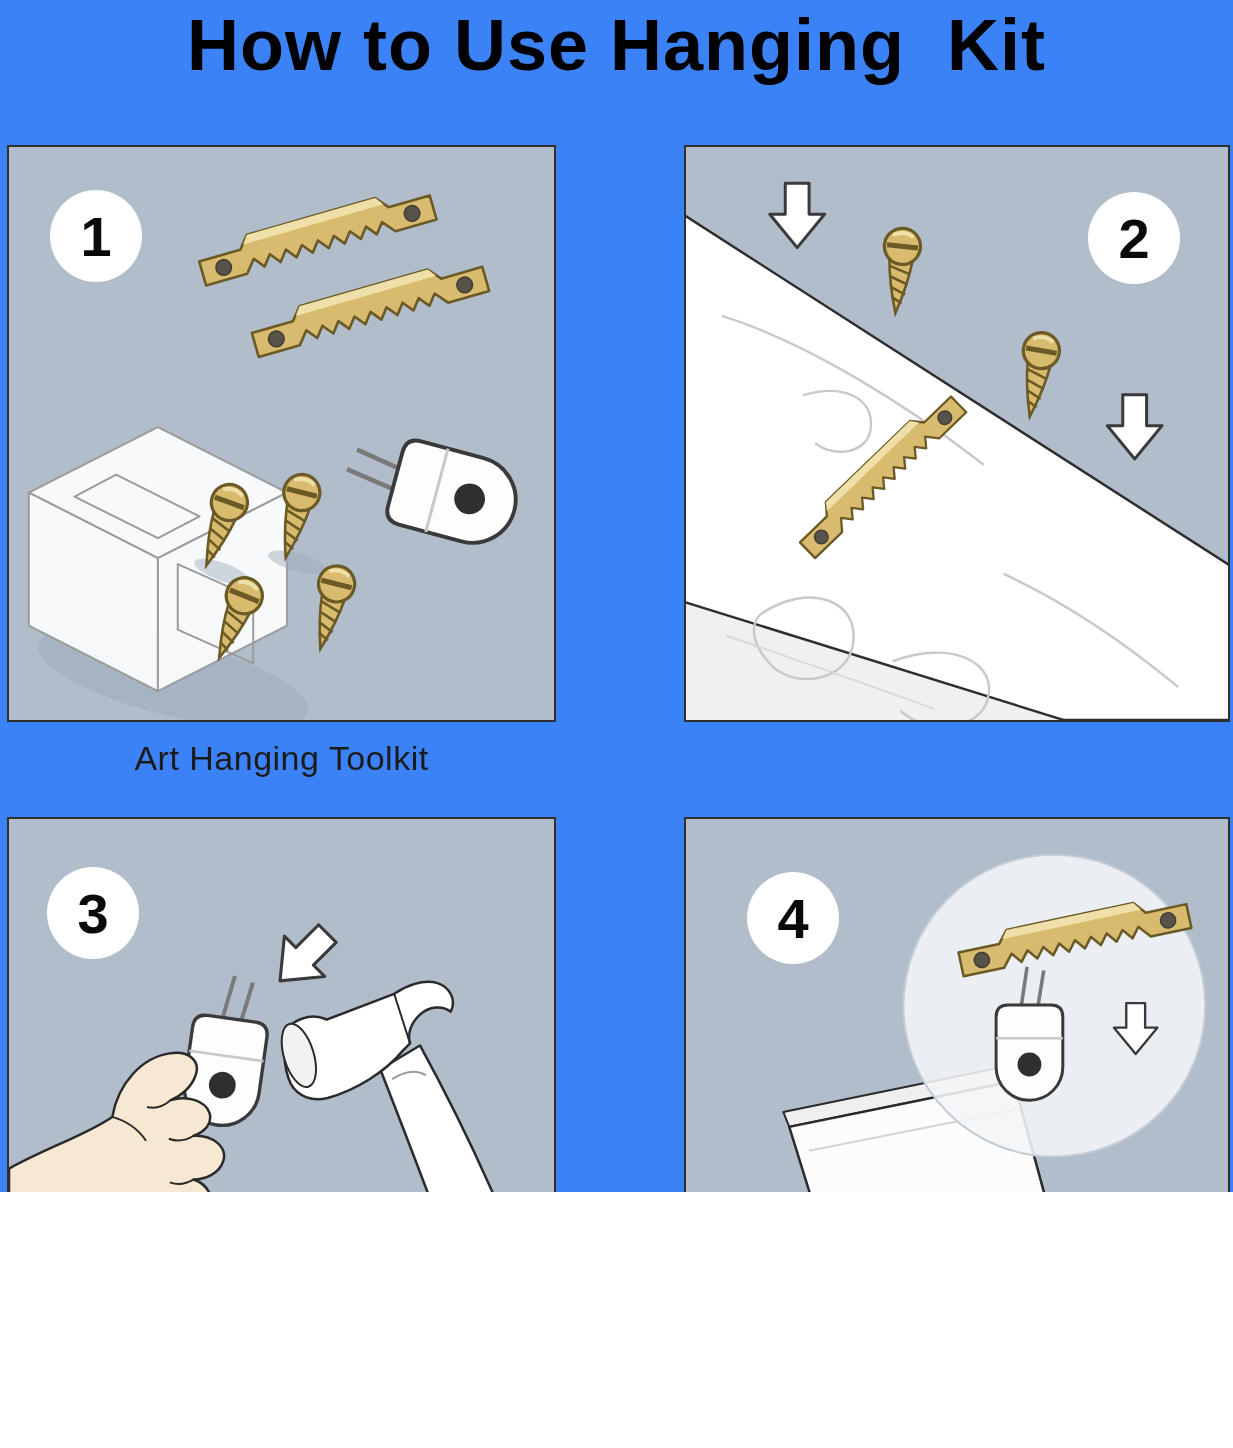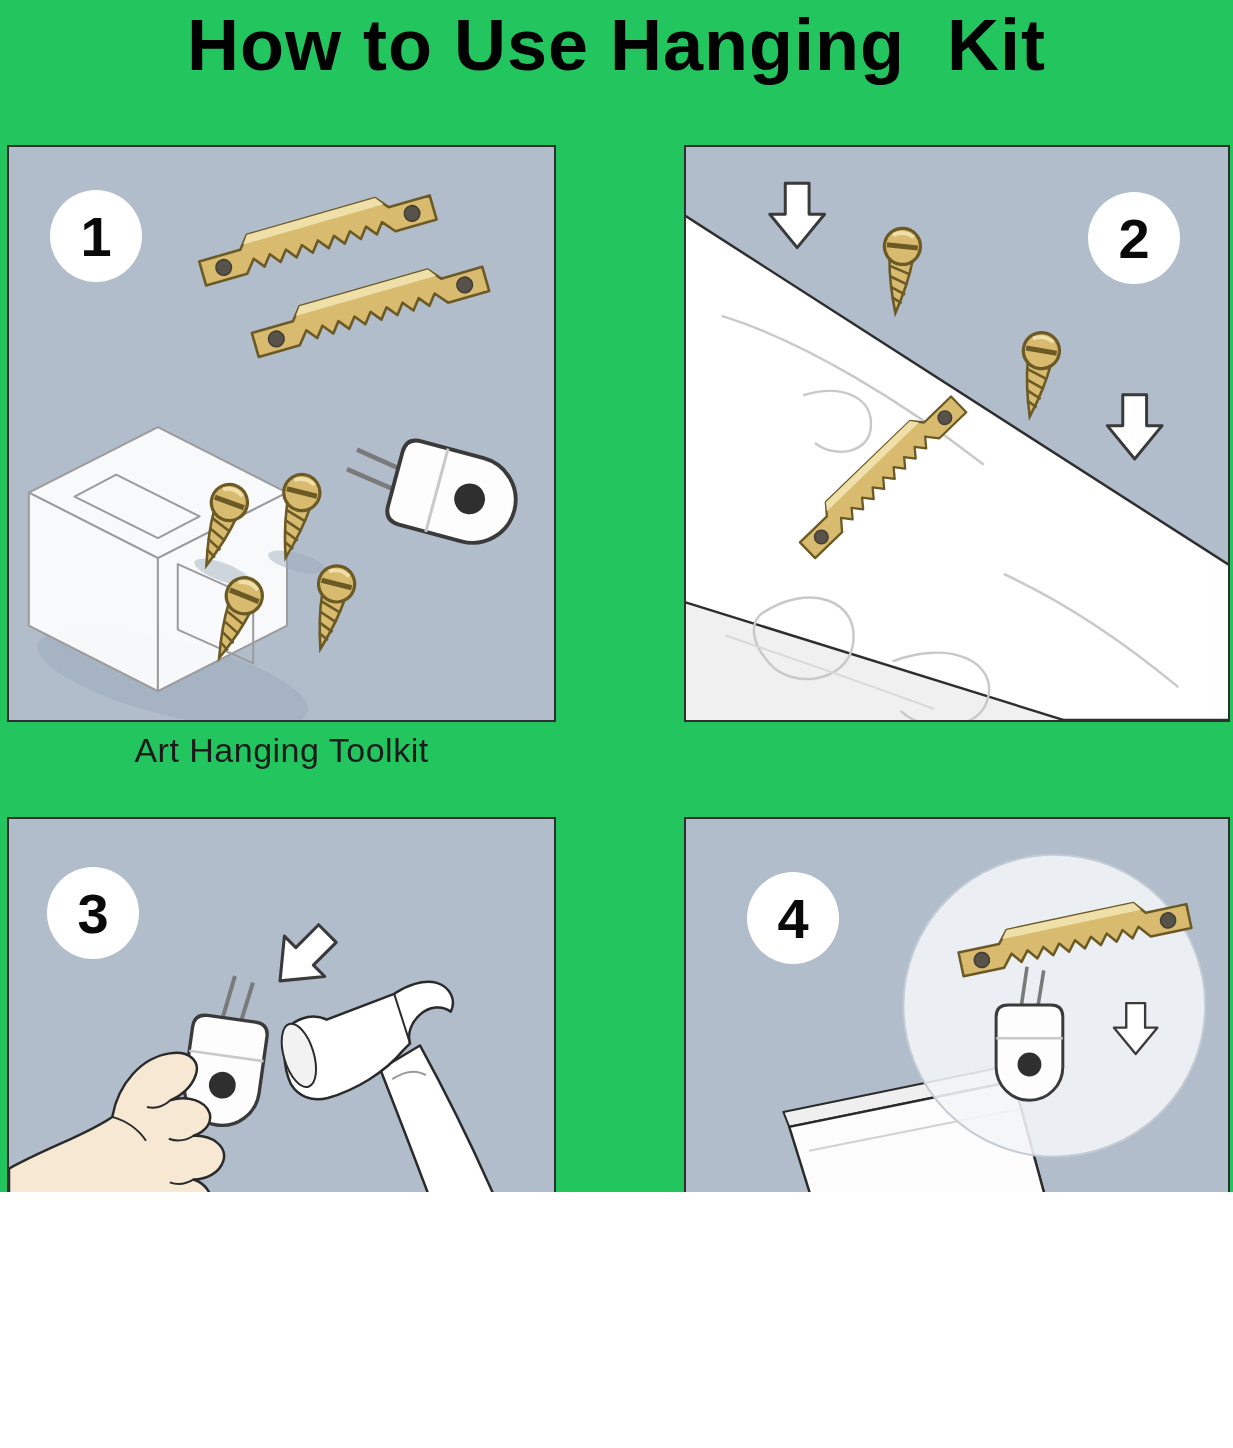--- a/index.html
+++ b/index.html
@@ -5,7 +5,7 @@
   * { margin:0; padding:0; box-sizing:border-box; }
   html,body { background:#ffffff; }
   body { font-family:"Liberation Sans", sans-serif; color:#111; }
-  .page { position:relative; width:1233px; height:1192px; background:#22c55e; overflow:hidden; }
+  .page { position:relative; width:1233px; height:1192px; background:#3b82f6; overflow:hidden; }
 
   .title {
     position:absolute; top:4px; left:0; width:100%;

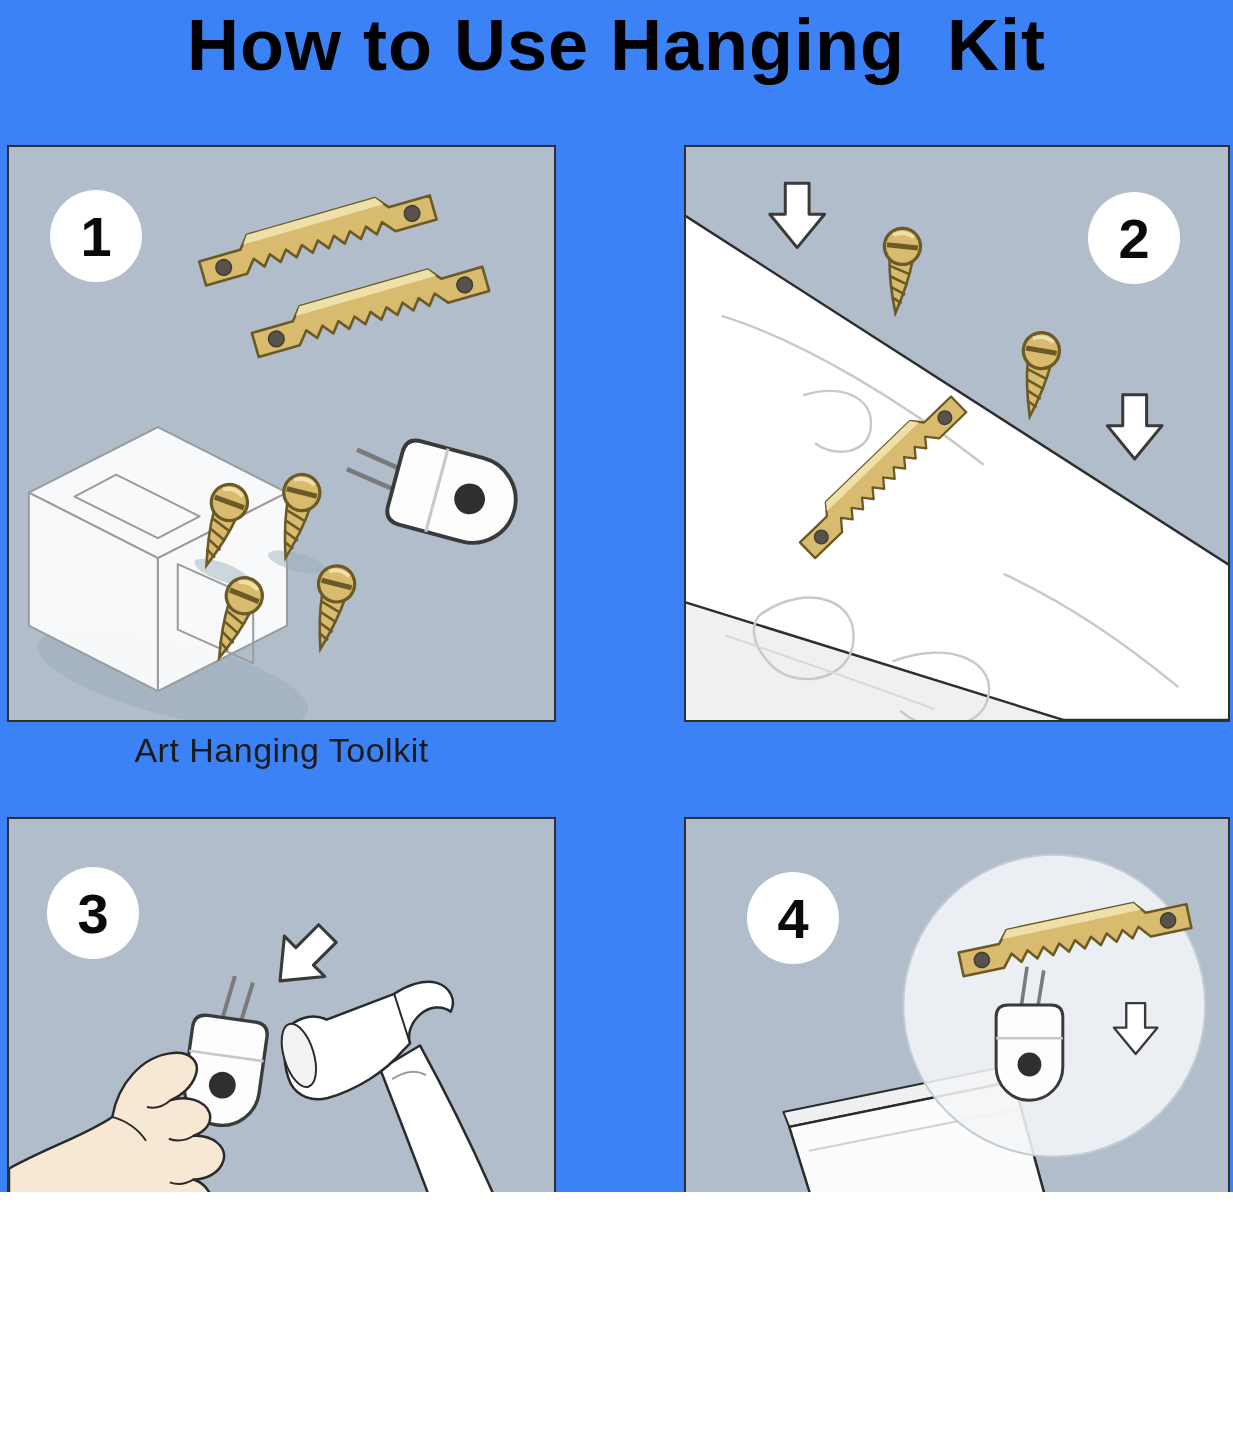--- a/index.html
+++ b/index.html
@@ -35,7 +35,7 @@
 
   .caption {
     position:absolute; text-align:center; font-size:34px; font-weight:400;
-    letter-spacing:0.5px; color:#1b1b1b;
+    letter-spacing:0.5px; color:#1b1b1b;margin-top:8px;
   }
   .caption-1 { left:7px;   top:731px;  width:549px; }
   .caption-2 { left:684px; top:731px;  width:546px; }

